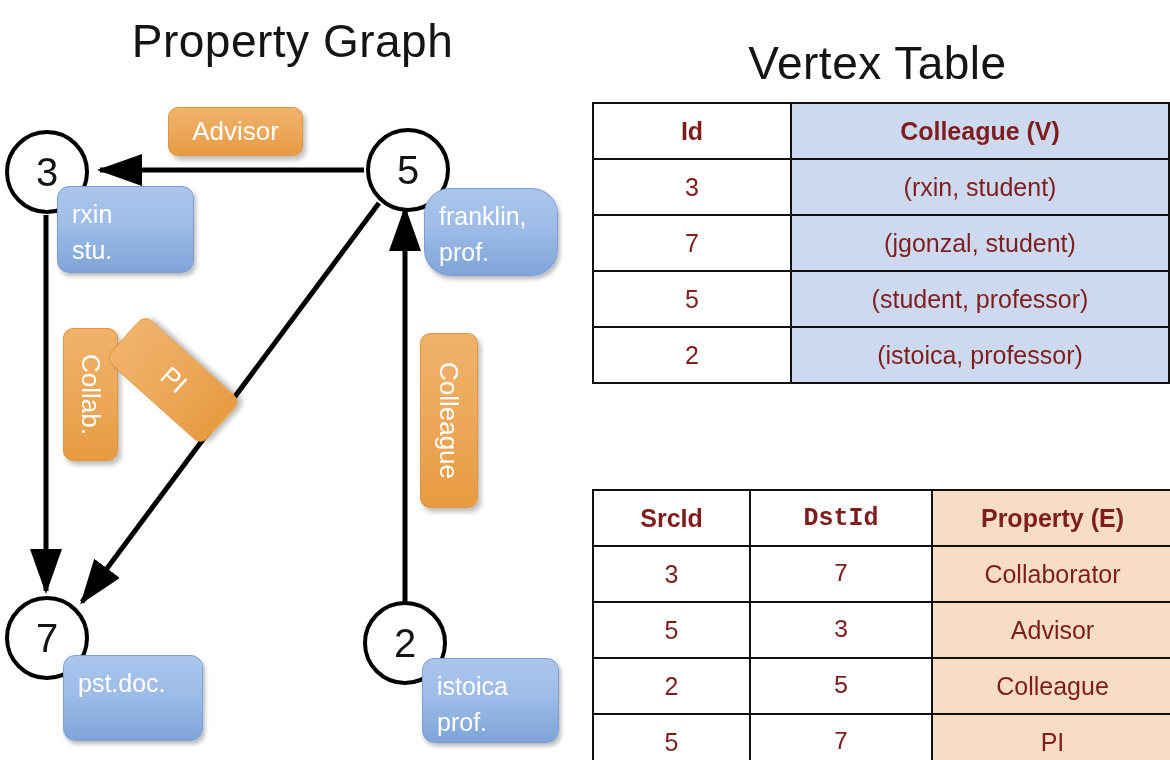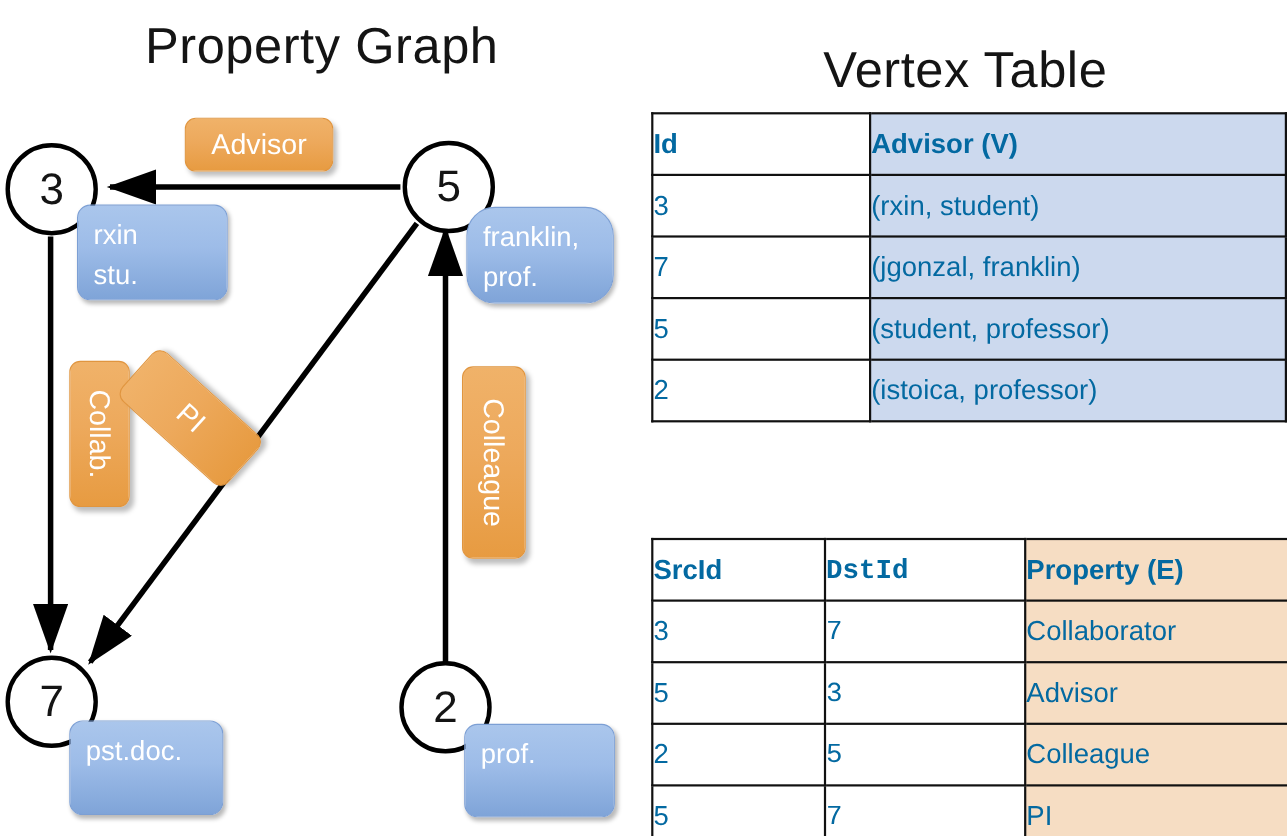--- a/index.html
+++ b/index.html
@@ -126,9 +126,9 @@
   }
   .tbl td, .tbl th {
     border: 2px solid #111;
-    text-align: left;
-    font-weight: 300;
-    color: #0369a1;
+    text-align: center;
+    font-weight: 300;
+    color: #7f1d1d;
     padding: 0;
   }
   .tbl th {

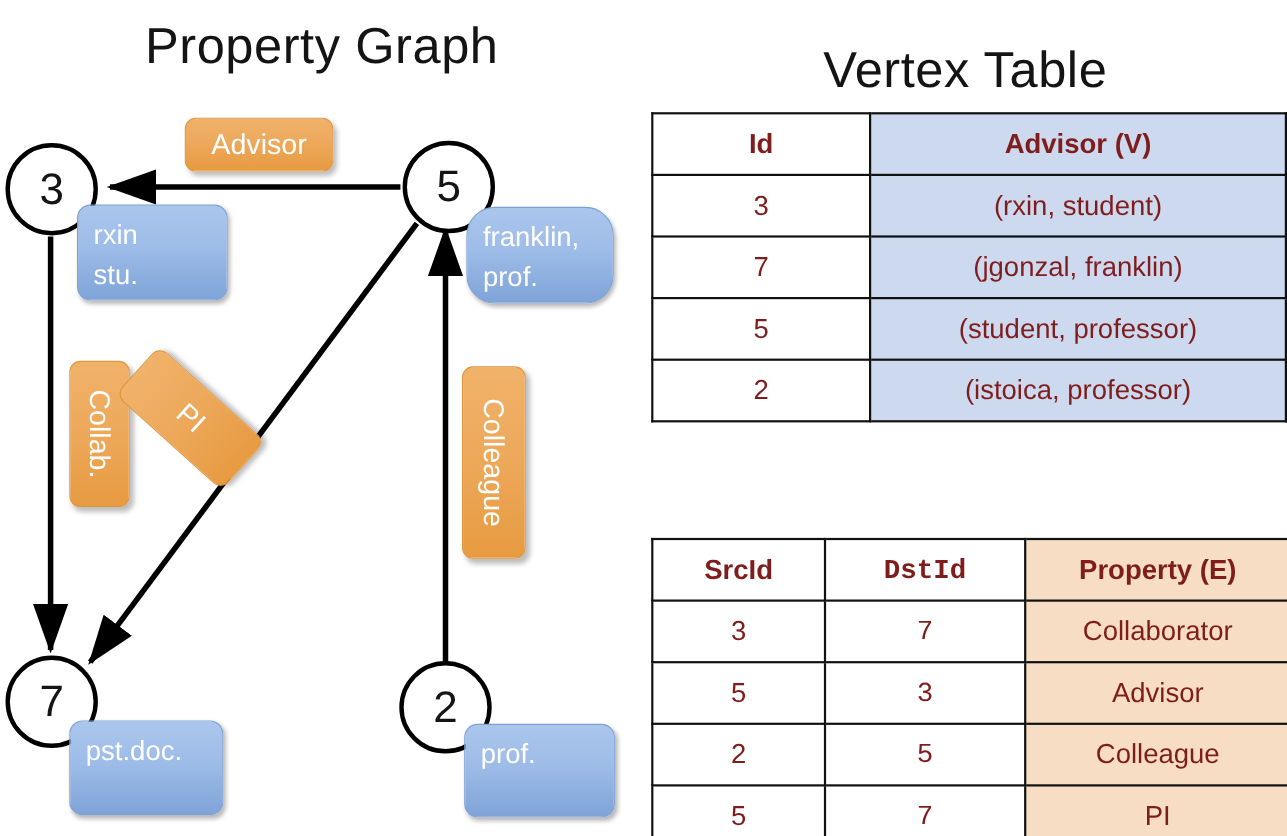--- a/index.html
+++ b/index.html
@@ -231,7 +231,7 @@
     <thead>
       <tr>
         <th class="col-id">Id</th>
-        <th class="col-prop">Advisor (V)</th>
+        <th class="col-prop">Colleague (V)</th>
       </tr>
     </thead>
     <tbody>

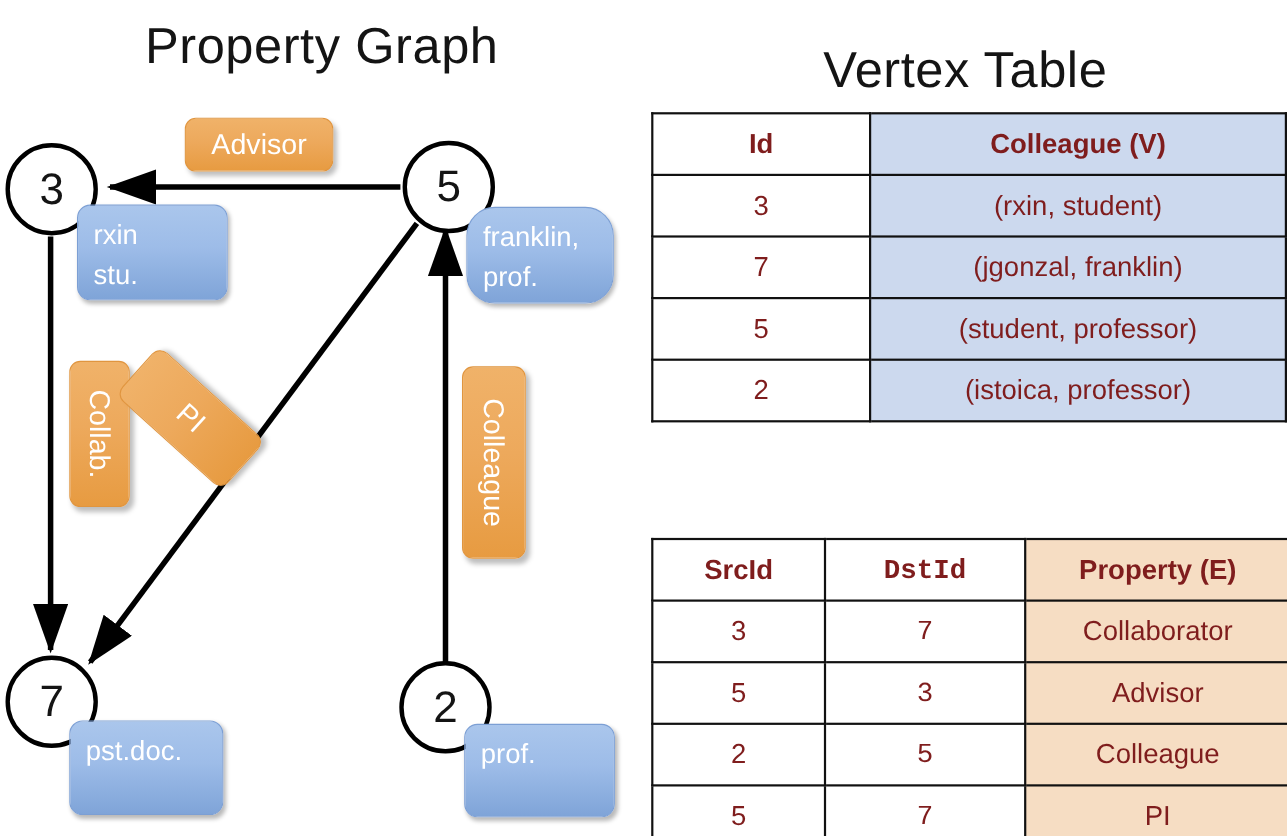--- a/index.html
+++ b/index.html
@@ -85,7 +85,7 @@
     box-sizing: border-box;
     z-index: 7;
   }
-  #vprop-rxin     { left: 70px;  top: 186px; width: 137px; height: 87px; }
+  #vprop-rxin     { left: 57px;  top: 186px; width: 137px; height: 87px; }
   #vprop-franklin { left: 424px; top: 188px; width: 134px; height: 88px; border-radius: 26px; }
   #vprop-jgonzal  { left: 63px;  top: 655px; width: 140px; height: 86px; }
   #vprop-istoica  { left: 422px; top: 658px; width: 137px; height: 85px; }

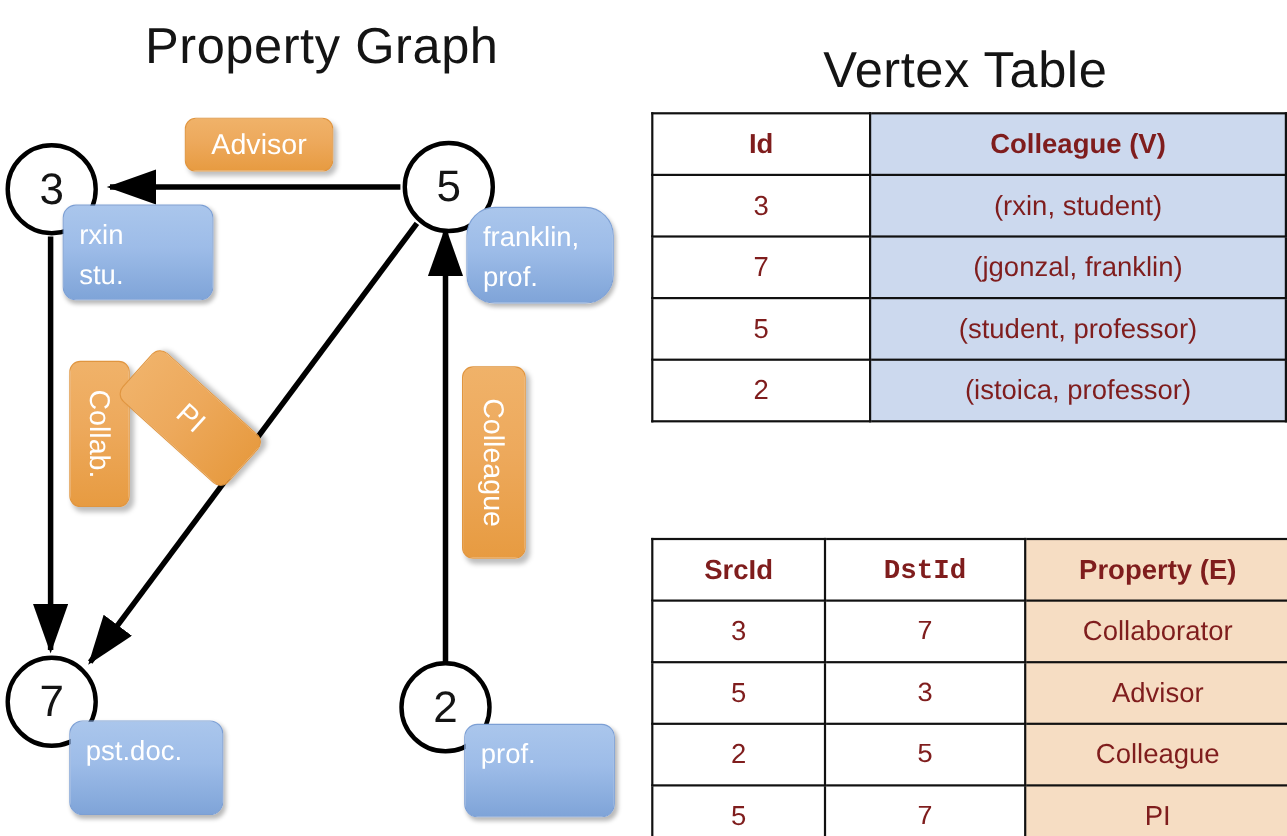--- a/index.html
+++ b/index.html
@@ -241,7 +241,7 @@
       </tr>
       <tr>
         <td class="col-id">7</td>
-        <td class="col-prop">(jgonzal, franklin)</td>
+        <td class="col-prop">(jgonzal, student)</td>
       </tr>
       <tr>
         <td class="col-id">5</td>

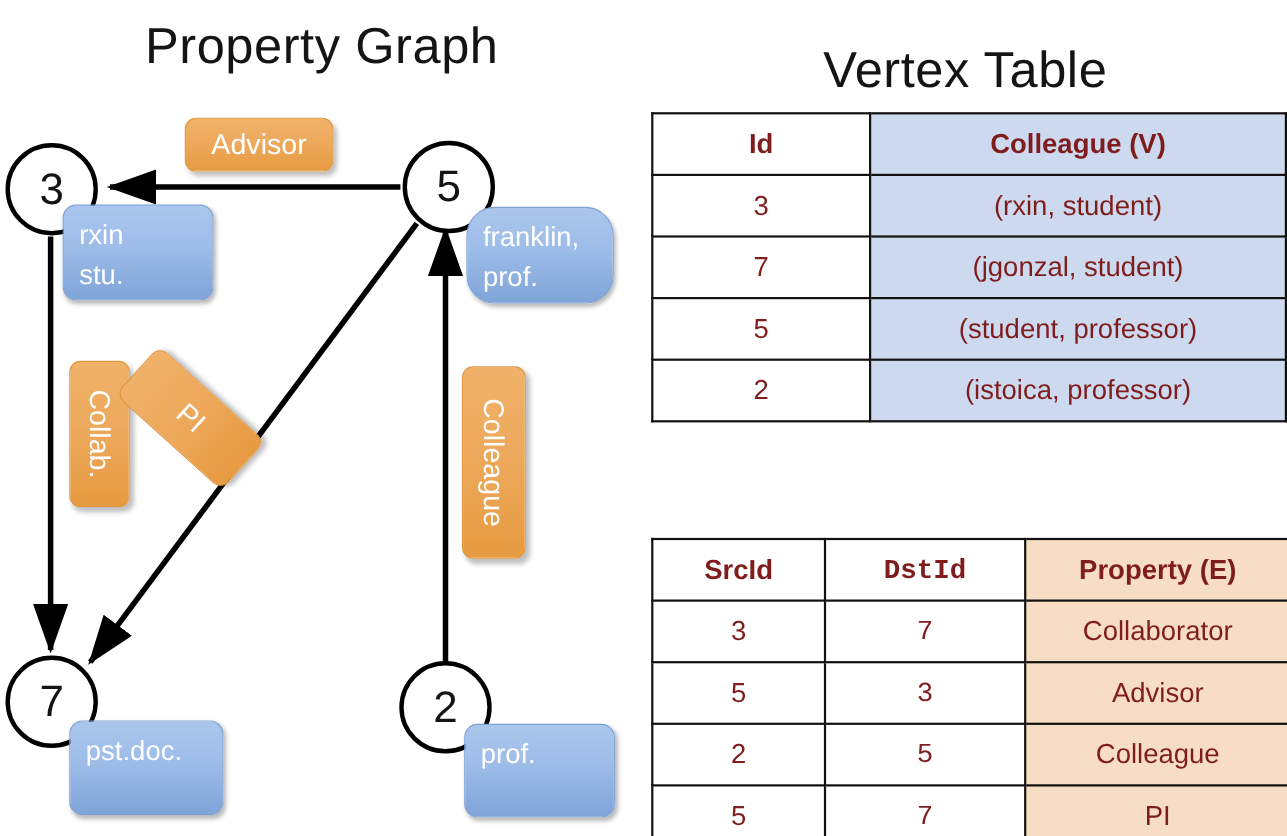--- a/index.html
+++ b/index.html
@@ -207,6 +207,7 @@
     </div>
 
     <div class="prop-box" id="vprop-istoica">
+      <div>istoica</div>
       <div>prof.</div>
     </div>
 

